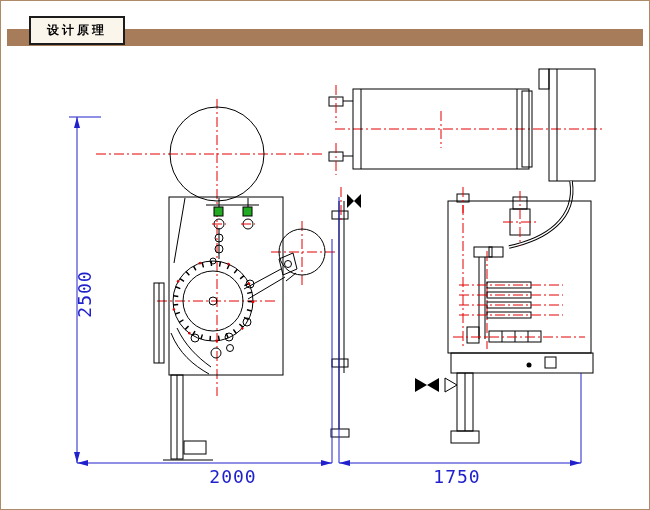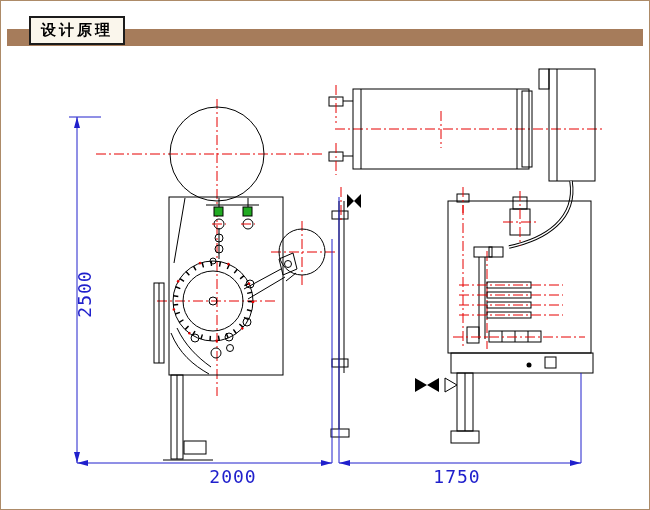--- a/index.html
+++ b/index.html
@@ -16,7 +16,7 @@
     position:absolute; left:28px; top:15px; height:29px; min-width:96px;
     background:#faf6ec; border:2px solid #1c1c1c; box-sizing:border-box;
     display:flex; align-items:center; justify-content:center;
-    font-size:15px; font-weight:bold; color:#000; letter-spacing:3px;
+    font-size:12px; font-weight:bold; color:#000; letter-spacing:3px;
     padding:0 8px; z-index:3;
   }
   svg.drawing { position:absolute; left:0; top:0; z-index:1; }

